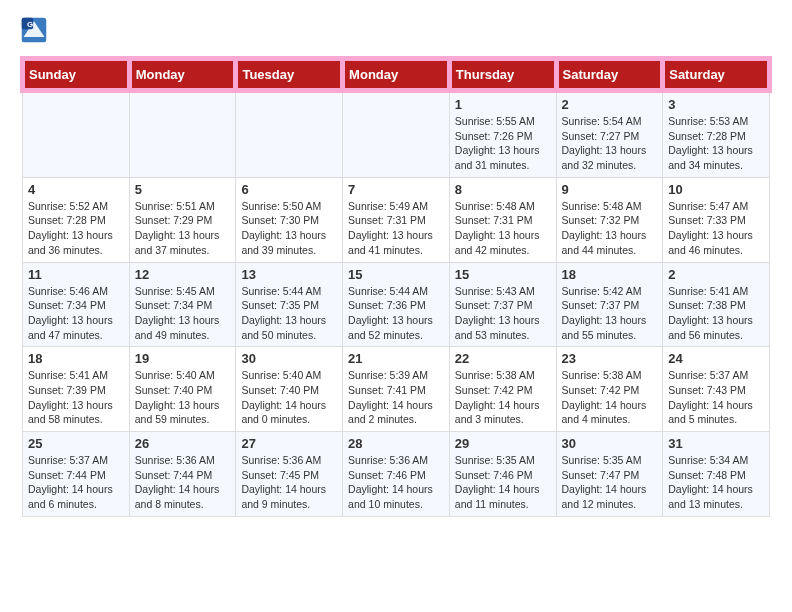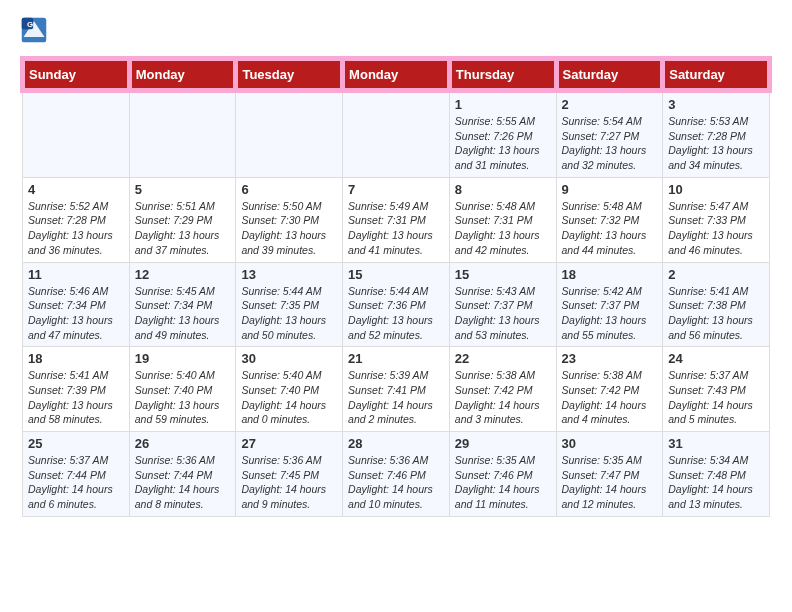--- a/index.html
+++ b/index.html
@@ -88,7 +88,6 @@
       font-size: 10.5px;
       line-height: 1.4;
       color: #333;
-      font-style: italic;
     }
     .empty-cell {
       background-color: #f5f8ff;

